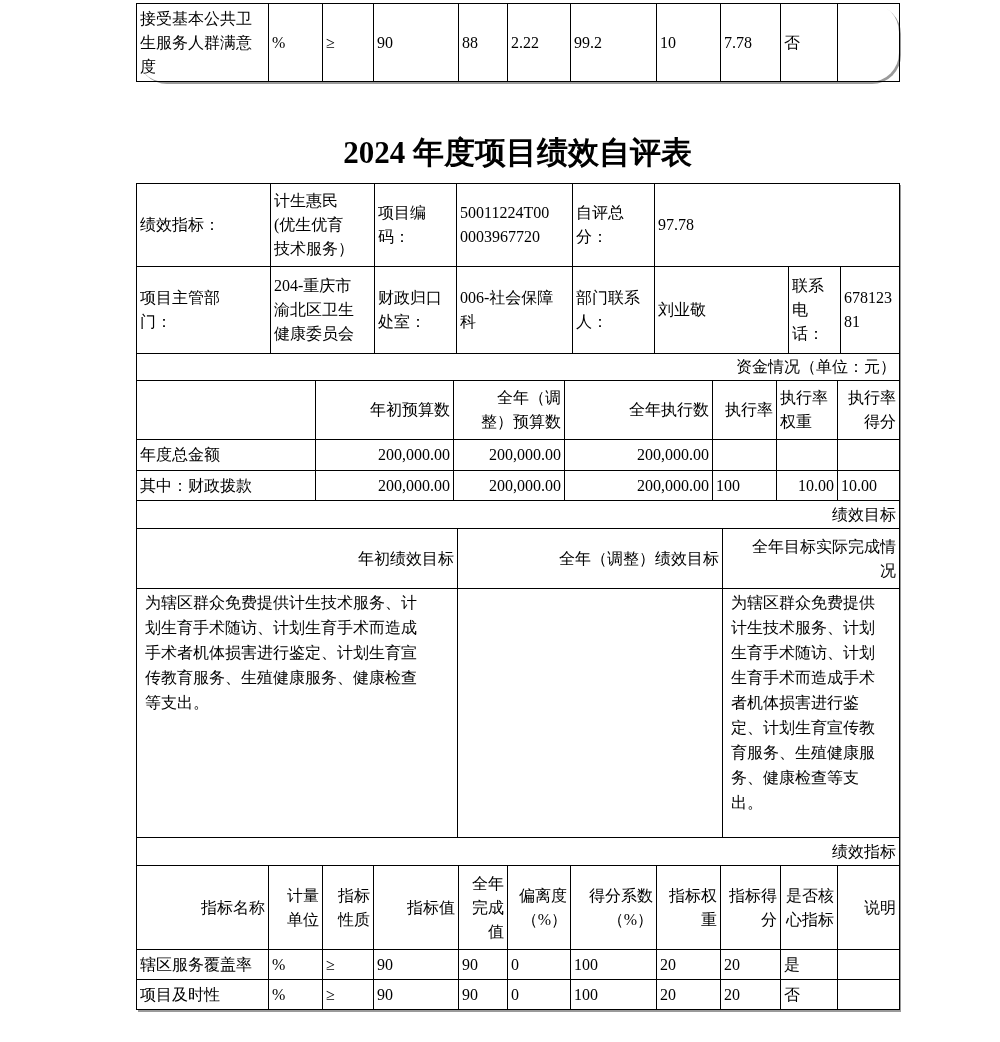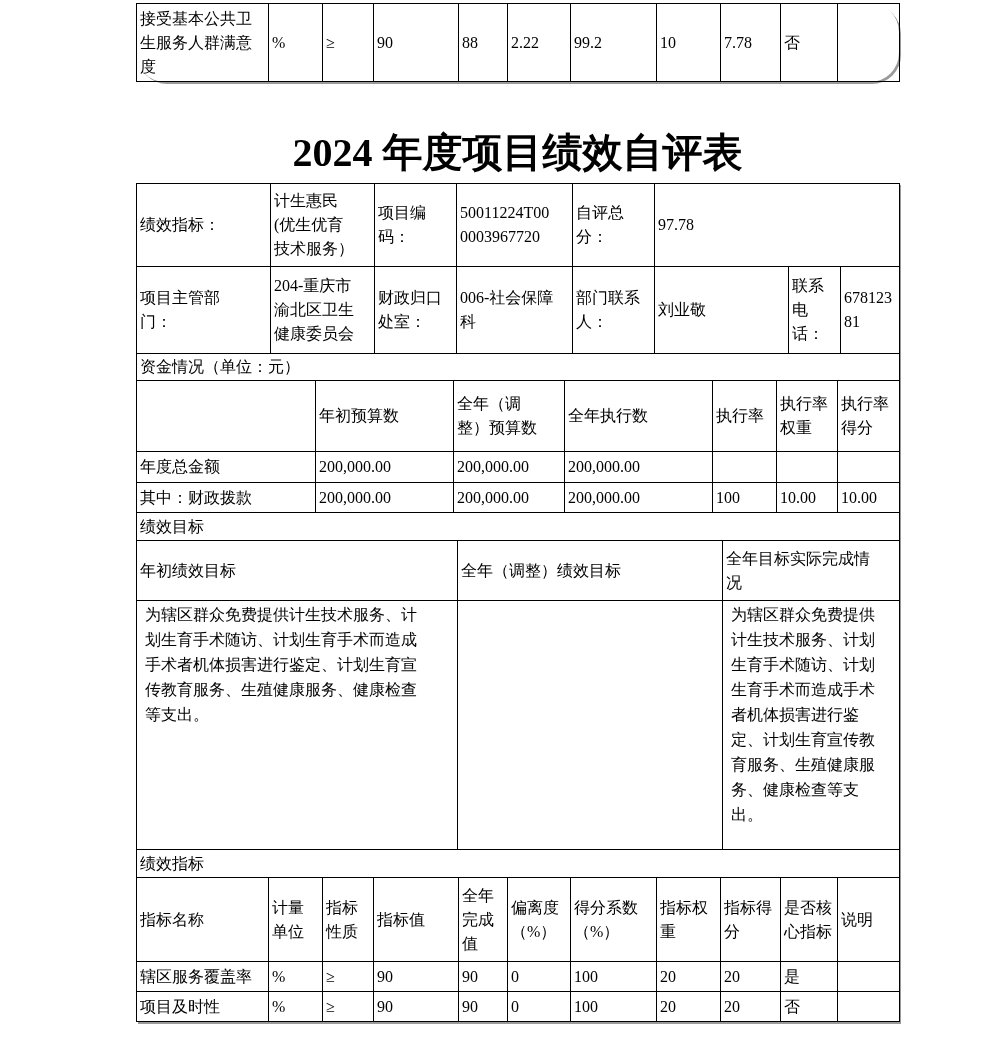--- a/index.html
+++ b/index.html
@@ -24,7 +24,7 @@
   #prev-table-wrap { margin-top:3px;border-radius:29px; }
   #doc-title {
     width:763px; margin:50px 0 10px 136px; text-align:center;
-    font-size:40px; line-height:41px; font-weight:bold;
+    font-size:31px; line-height:41px; font-weight:bold;
   }
   
   .h78{height:78px}.h83{height:83px}.h87{height:87px}.h27{height:27px}

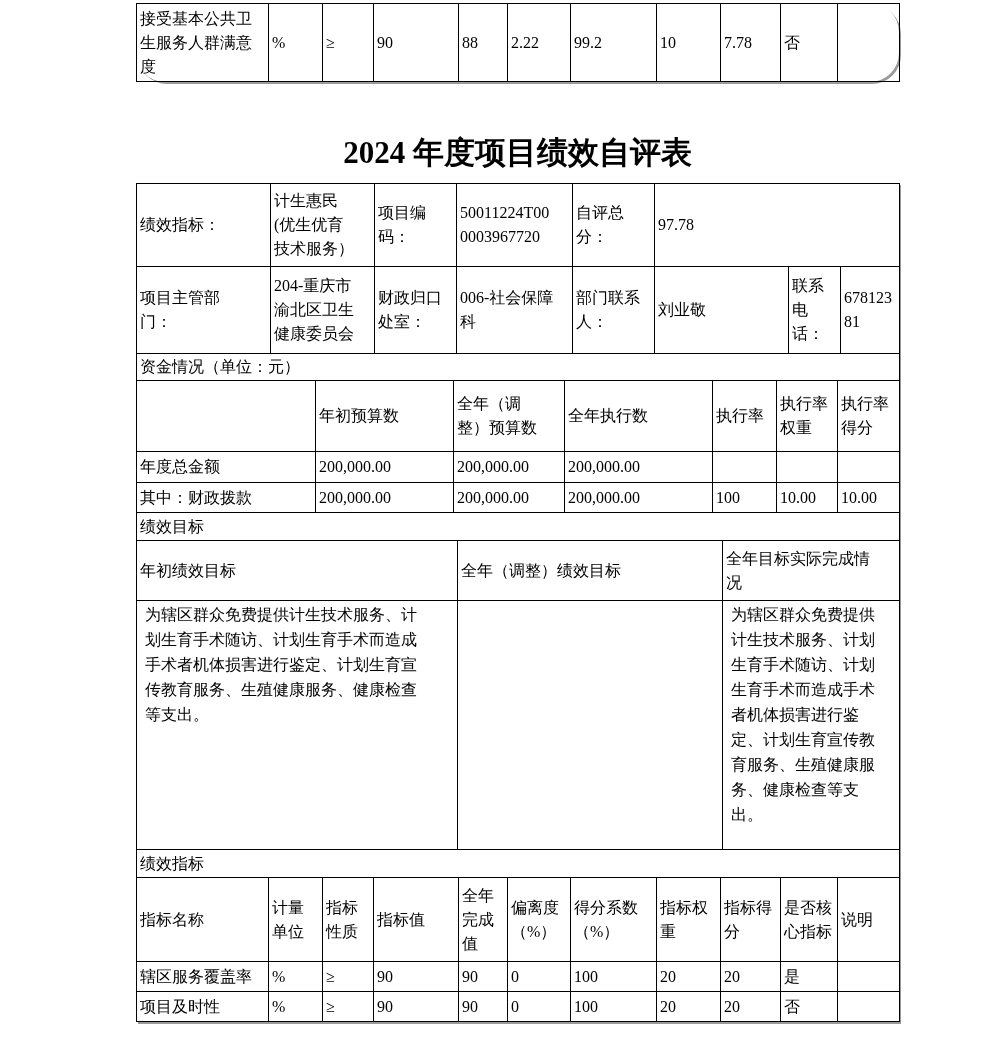--- a/index.html
+++ b/index.html
@@ -18,7 +18,7 @@
   }
   .al { text-align:left; }
   .ar { text-align:left; }
-  .ac { text-align:left; }
+  .ac { text-align:right; }
   .vt { vertical-align:top; }
   .goaltxt { line-height:25px;padding-left:8px; }
   #prev-table-wrap { margin-top:3px;border-radius:29px; }

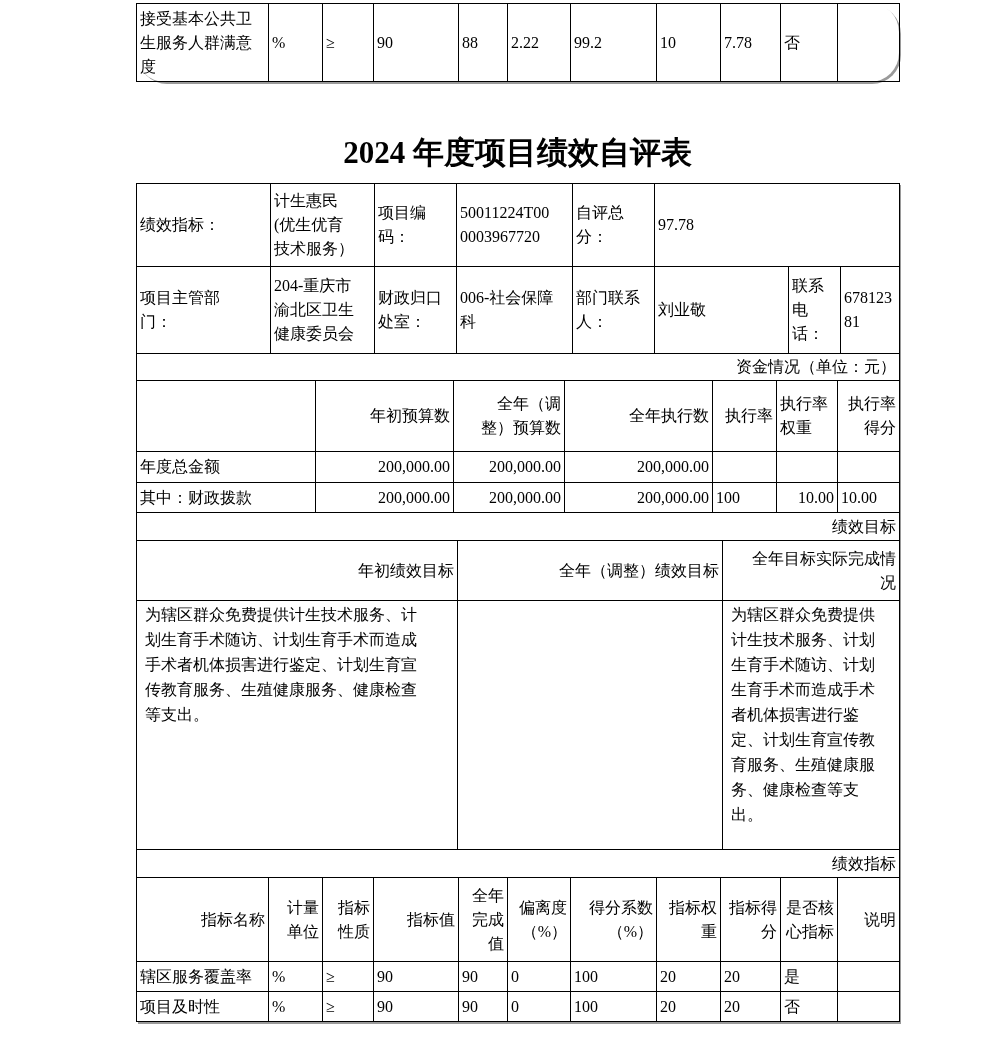--- a/index.html
+++ b/index.html
@@ -28,7 +28,7 @@
   }
   
   .h78{height:78px}.h83{height:83px}.h87{height:87px}.h27{height:27px}
-  .h57{height:71px}.h31{height:31px}.h30{height:30px}.h28{height:28px}
+  .h57{height:59px}.h31{height:31px}.h30{height:30px}.h28{height:28px}
   .h60{height:60px}.h249{height:249px}.h84{height:84px}
 </style>
 </head>

